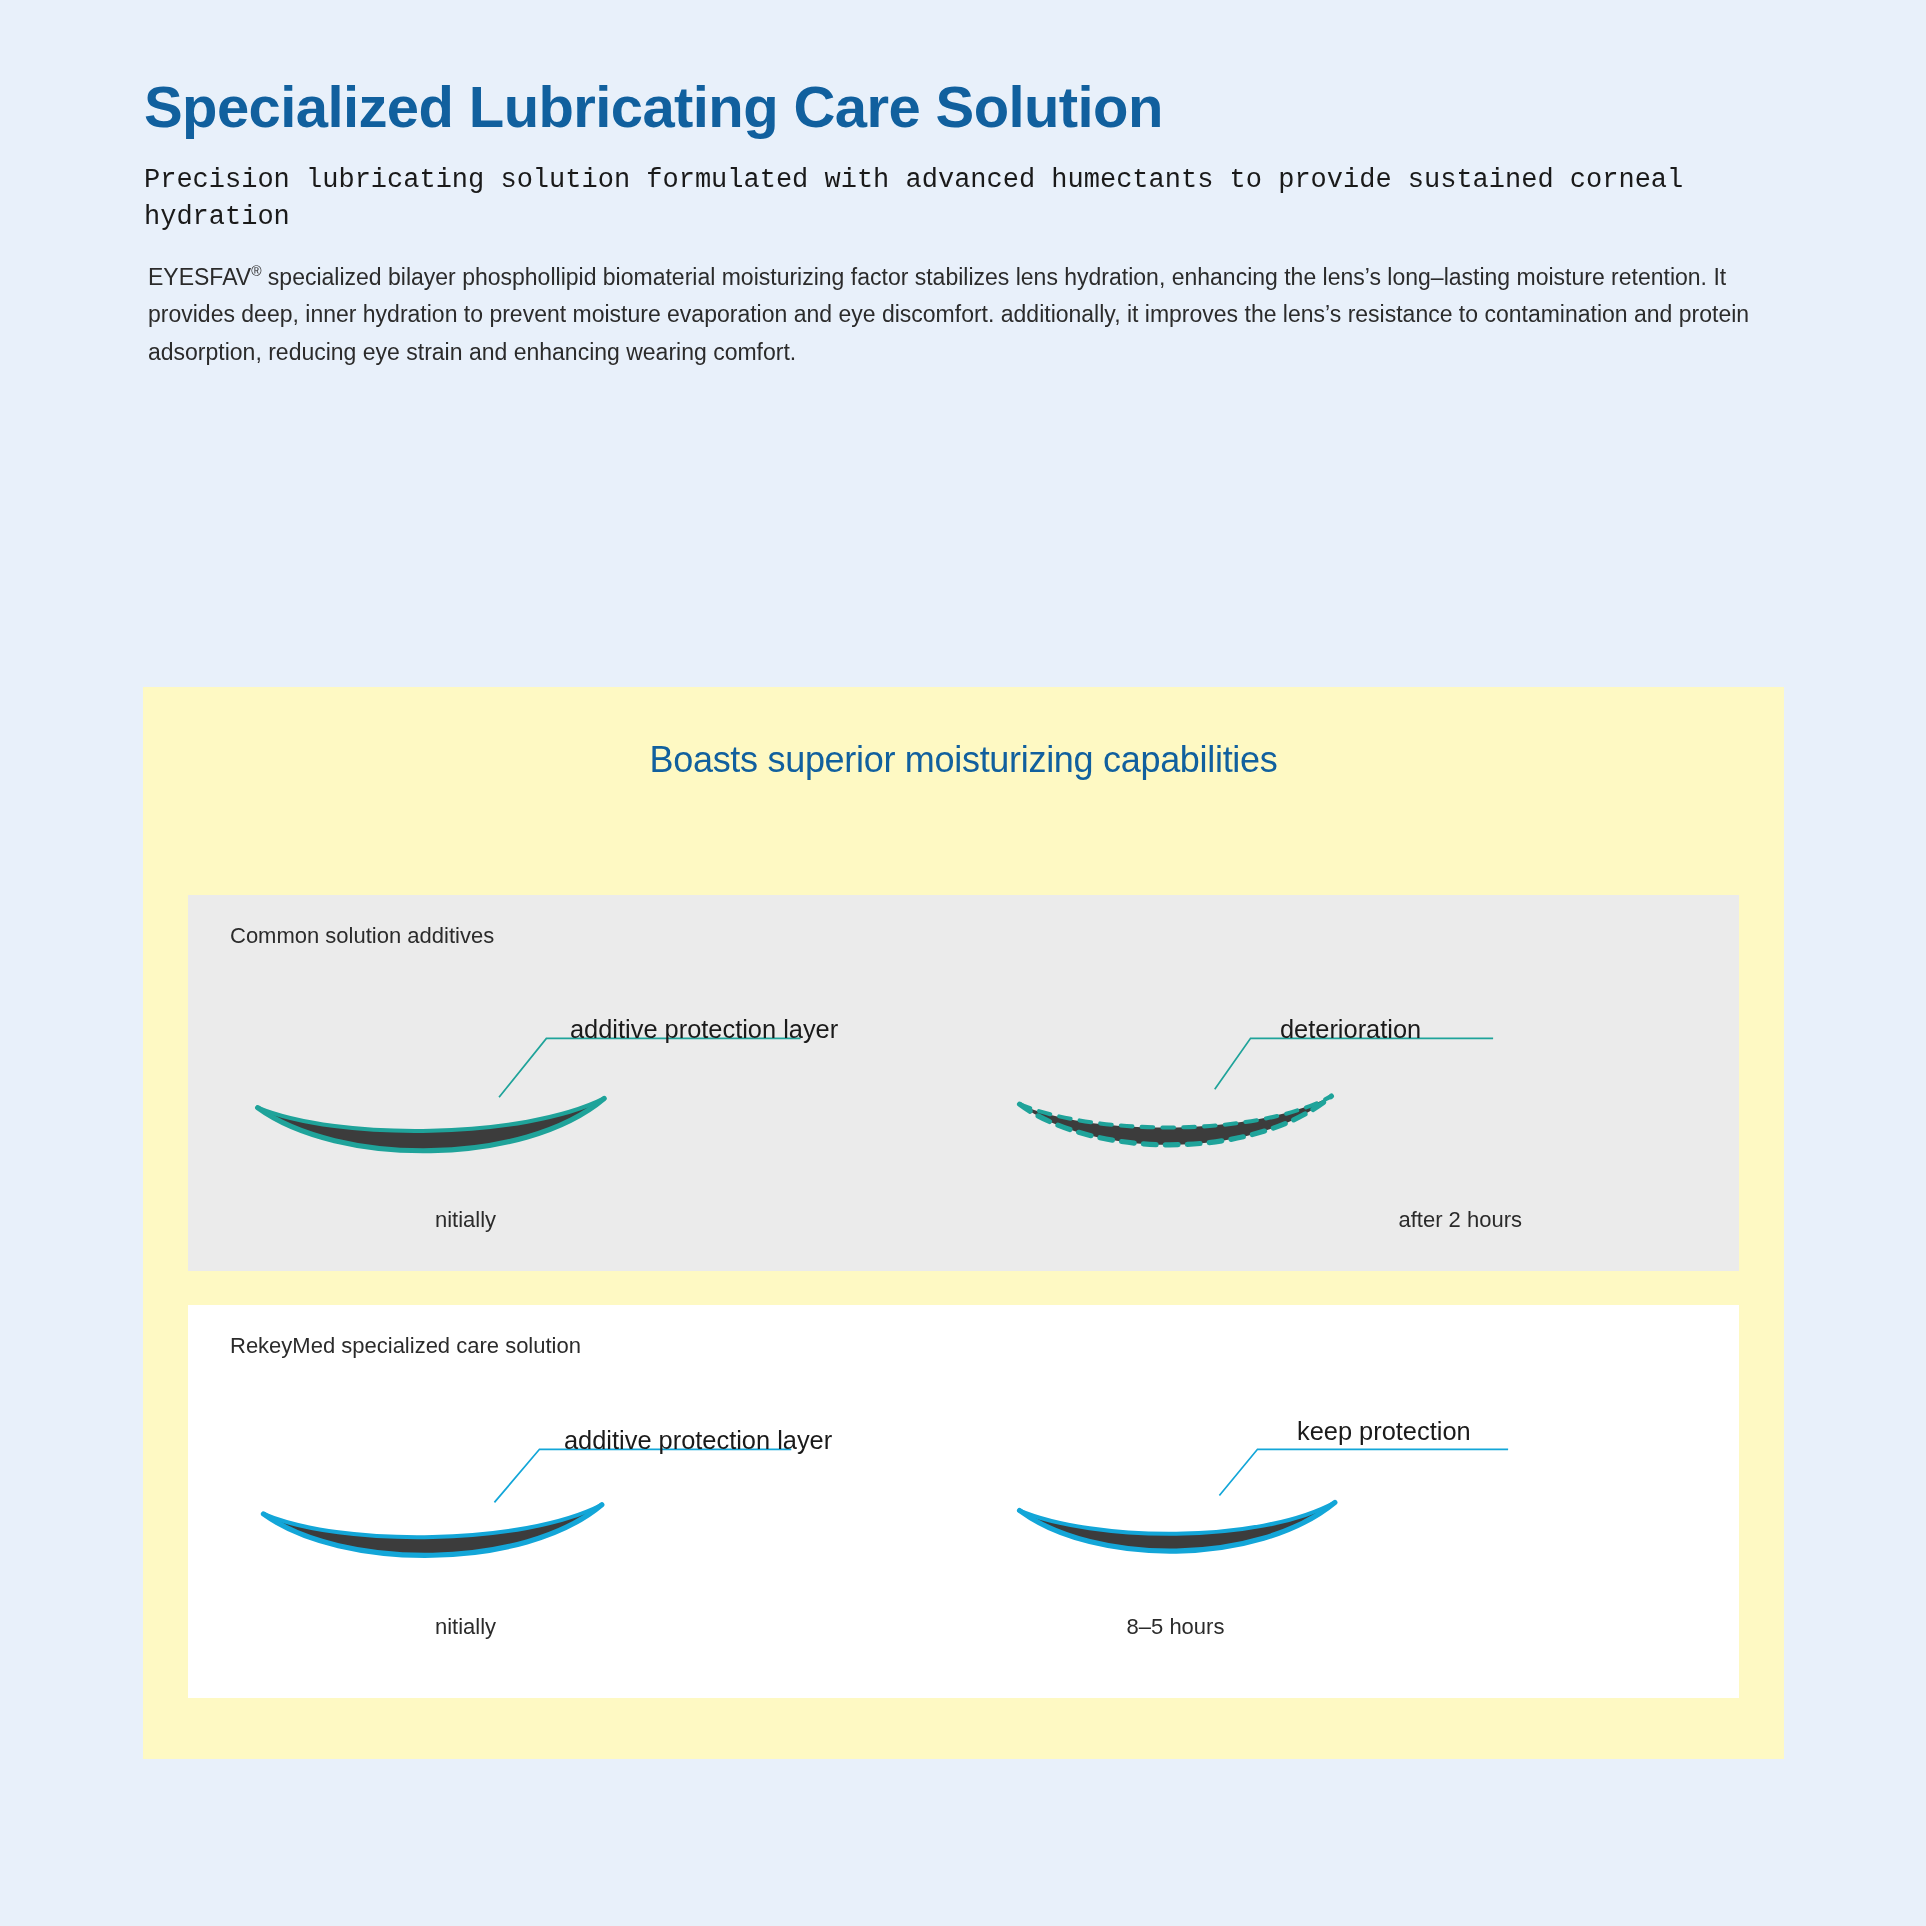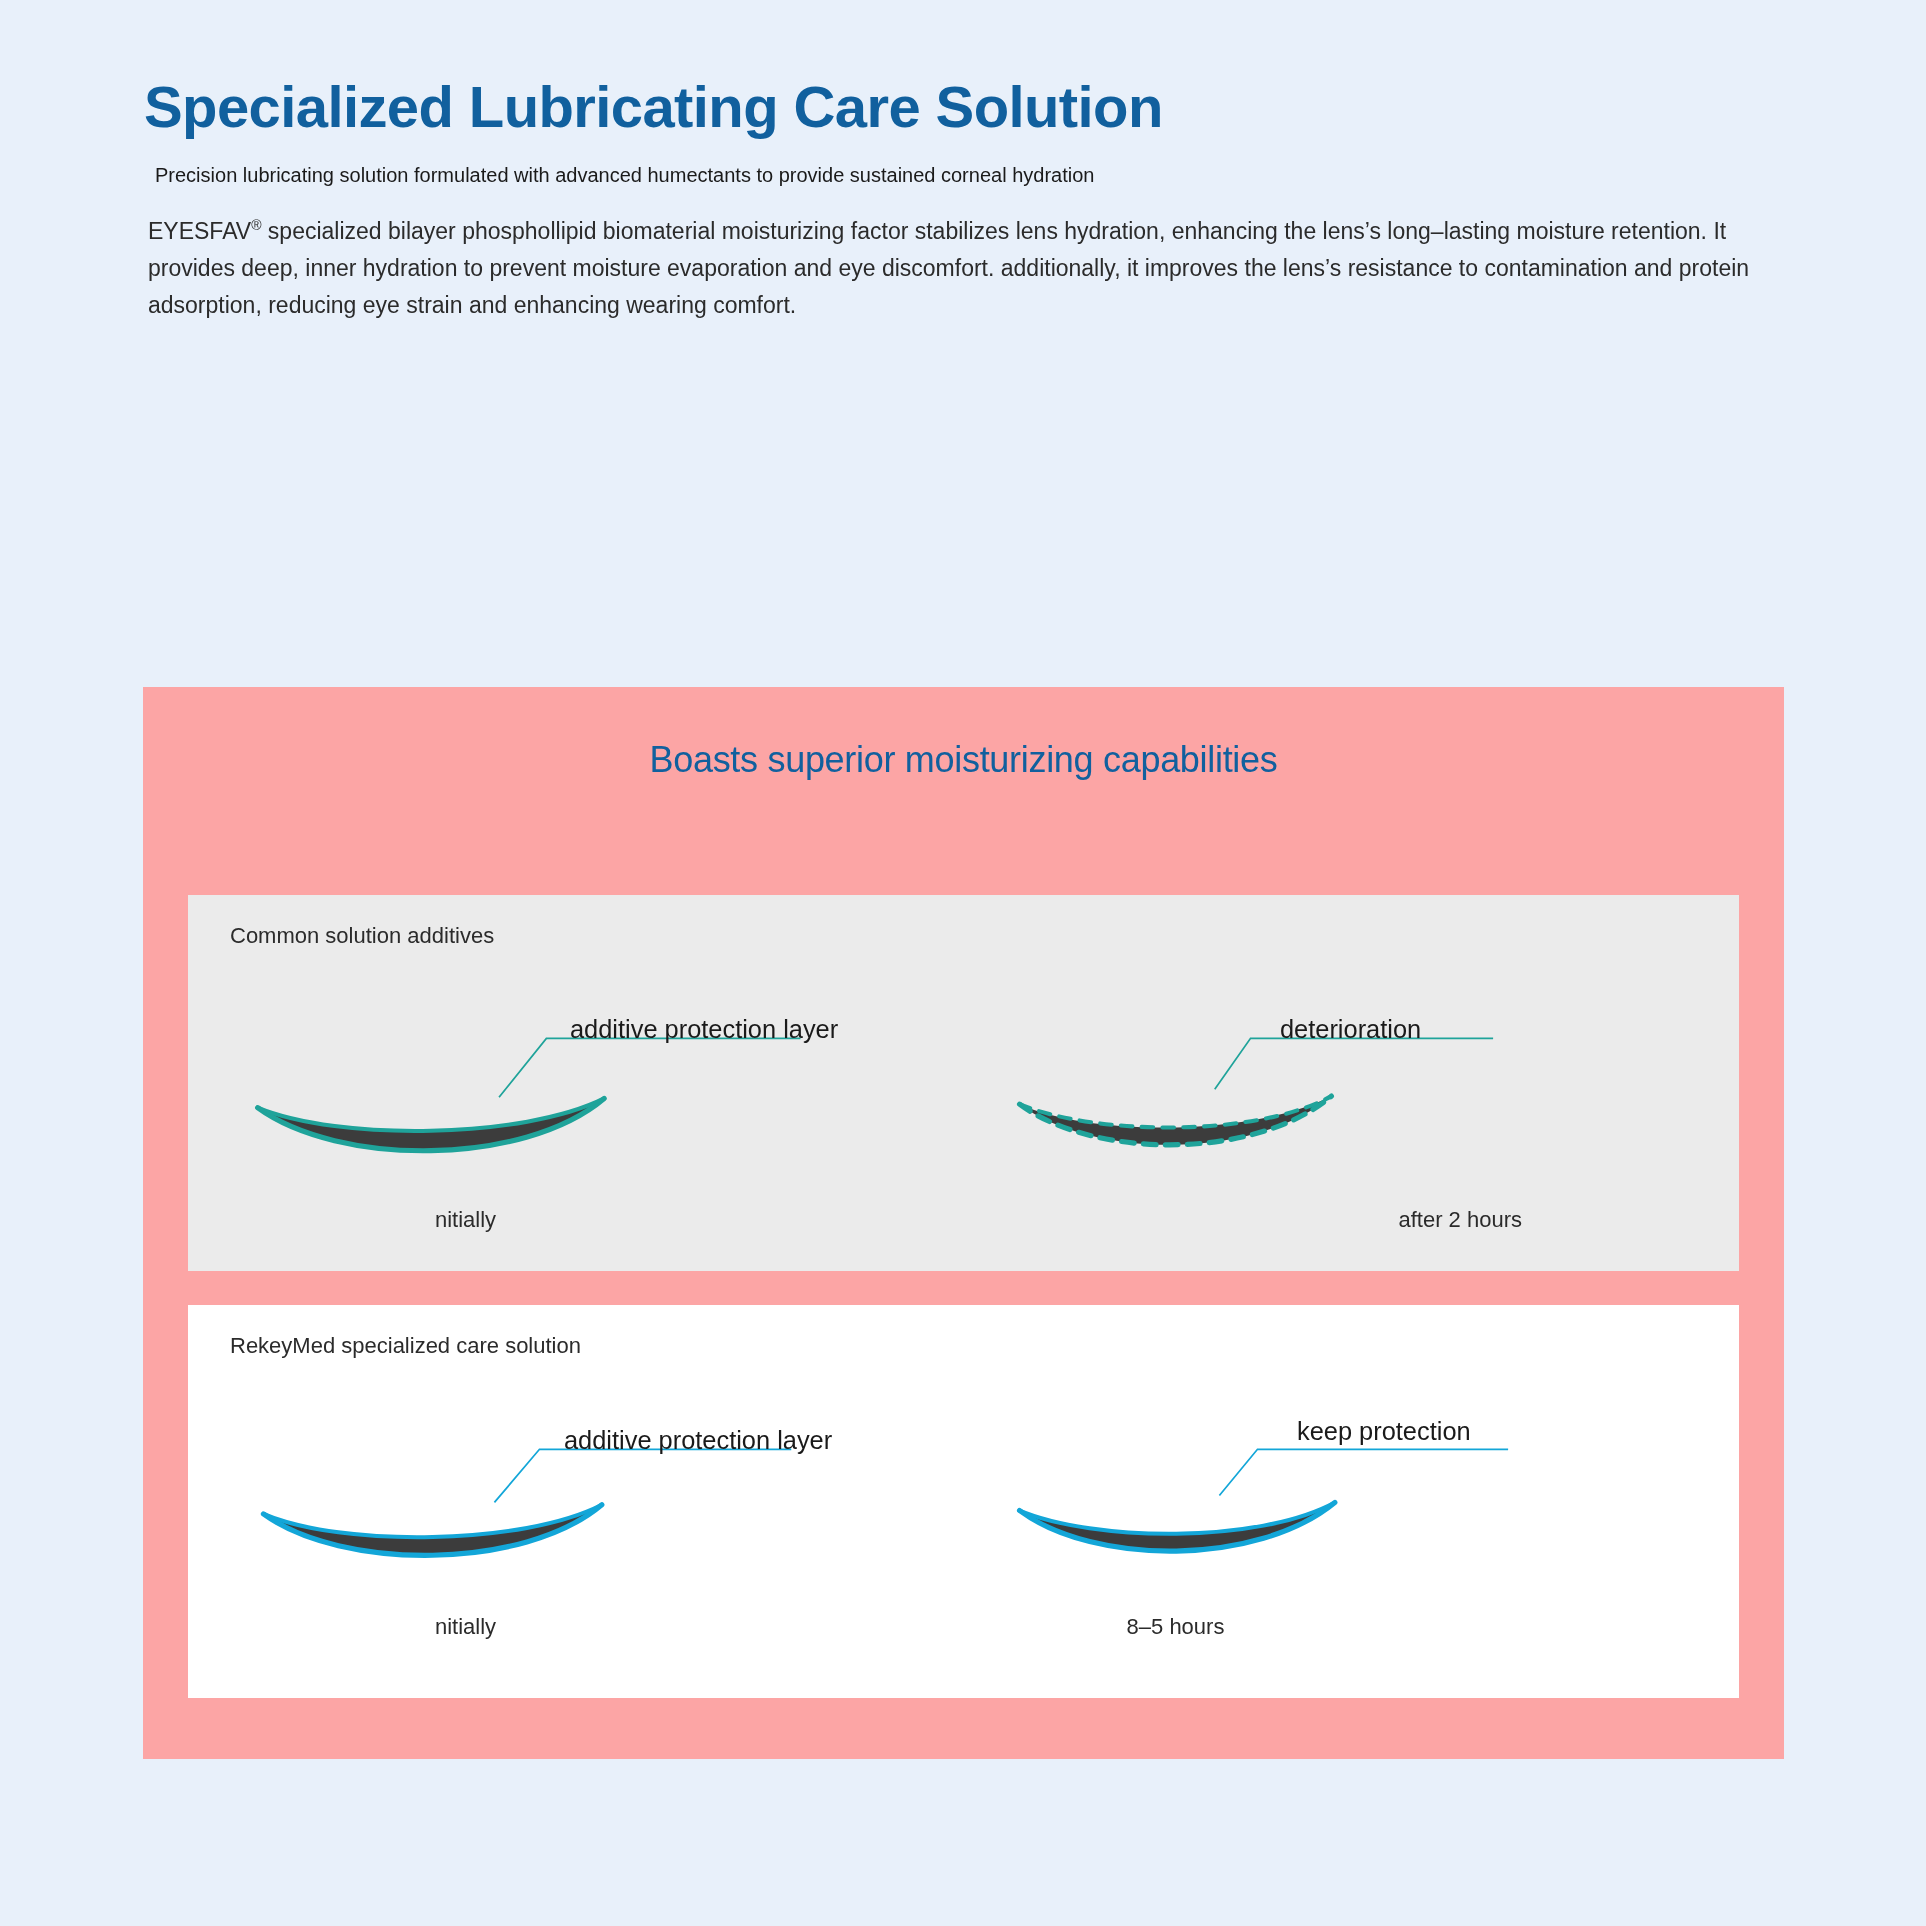--- a/index.html
+++ b/index.html
@@ -42,12 +42,13 @@
   }
 
   .subtitle {
-    font-size: 20px;
+    font-size: 27px;
     color: #1a1a1a;
     font-weight: 400;
     line-height: 1.36;
-    margin: 0 0 24px 11px;
+    margin: 0 0 24px 0;
     max-width: 1687px;
+    font-family: Liberation Mono, monospace;
   }
 
   .body-copy {

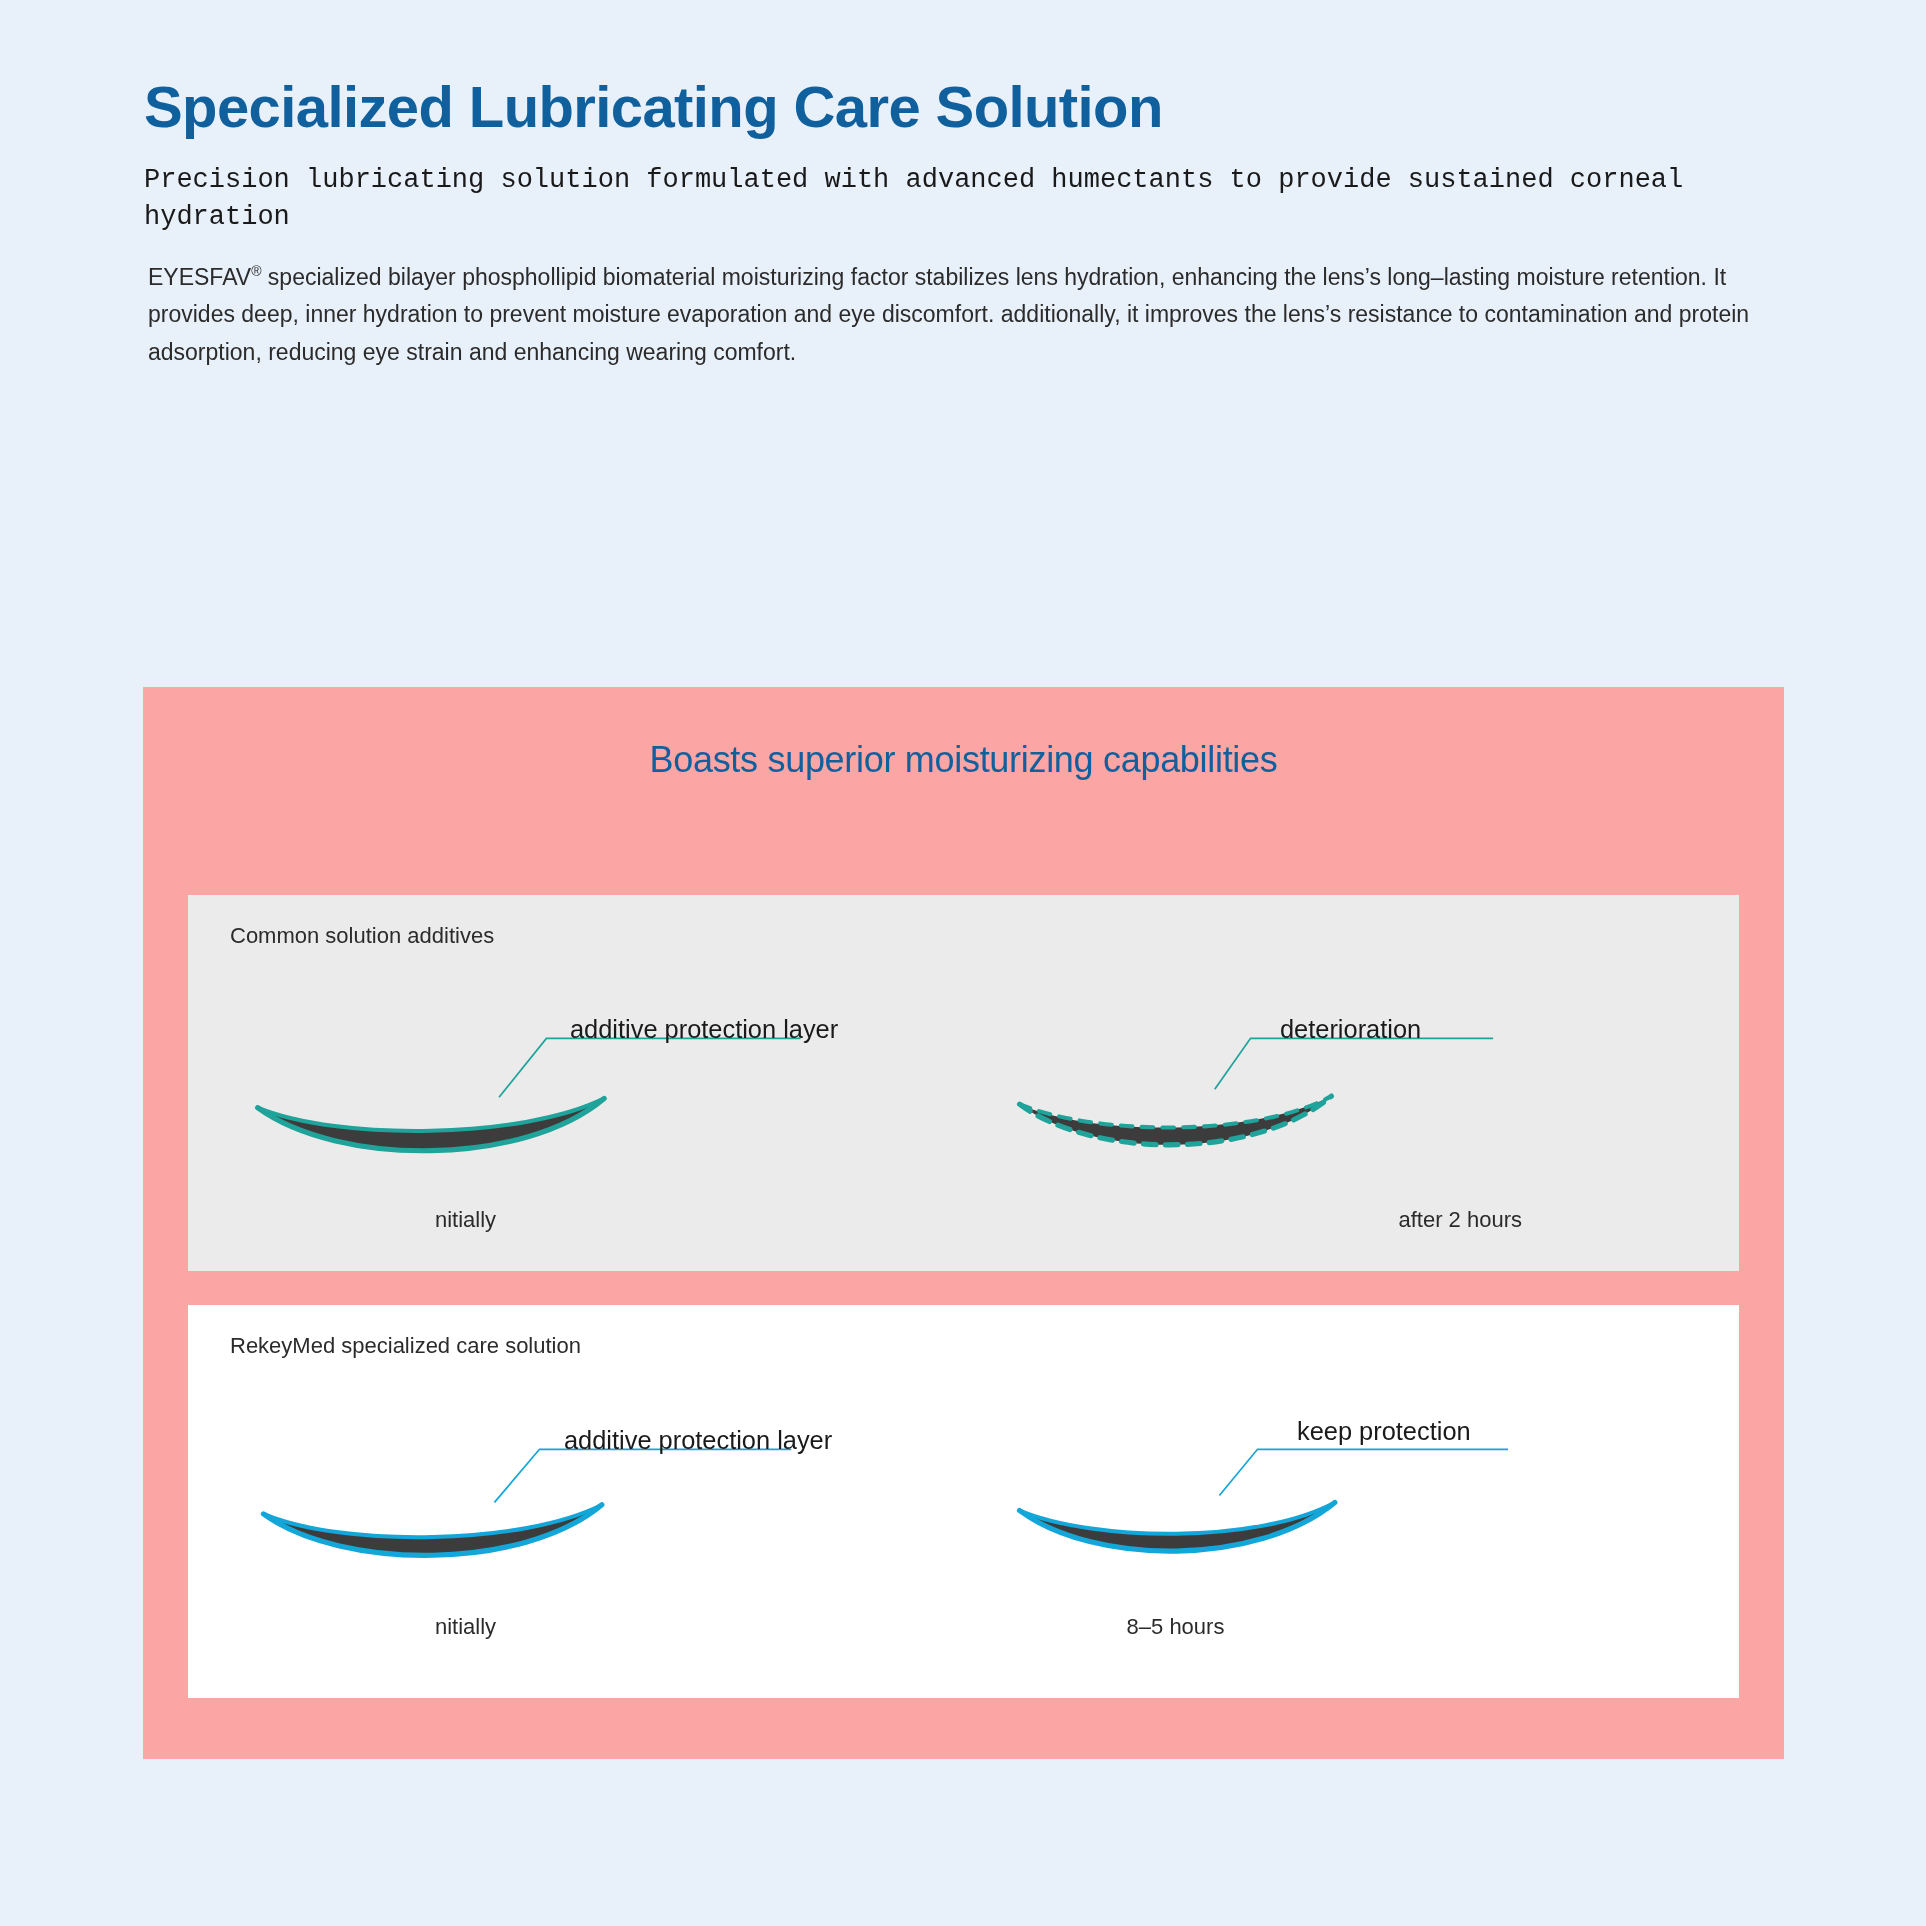--- a/index.html
+++ b/index.html
@@ -71,7 +71,7 @@
     top: 687px;
     width: 1641px;
     height: 1072px;
-    background: #fca5a5;
+    background: #fef9c3;
   }
 
   .card-title {

